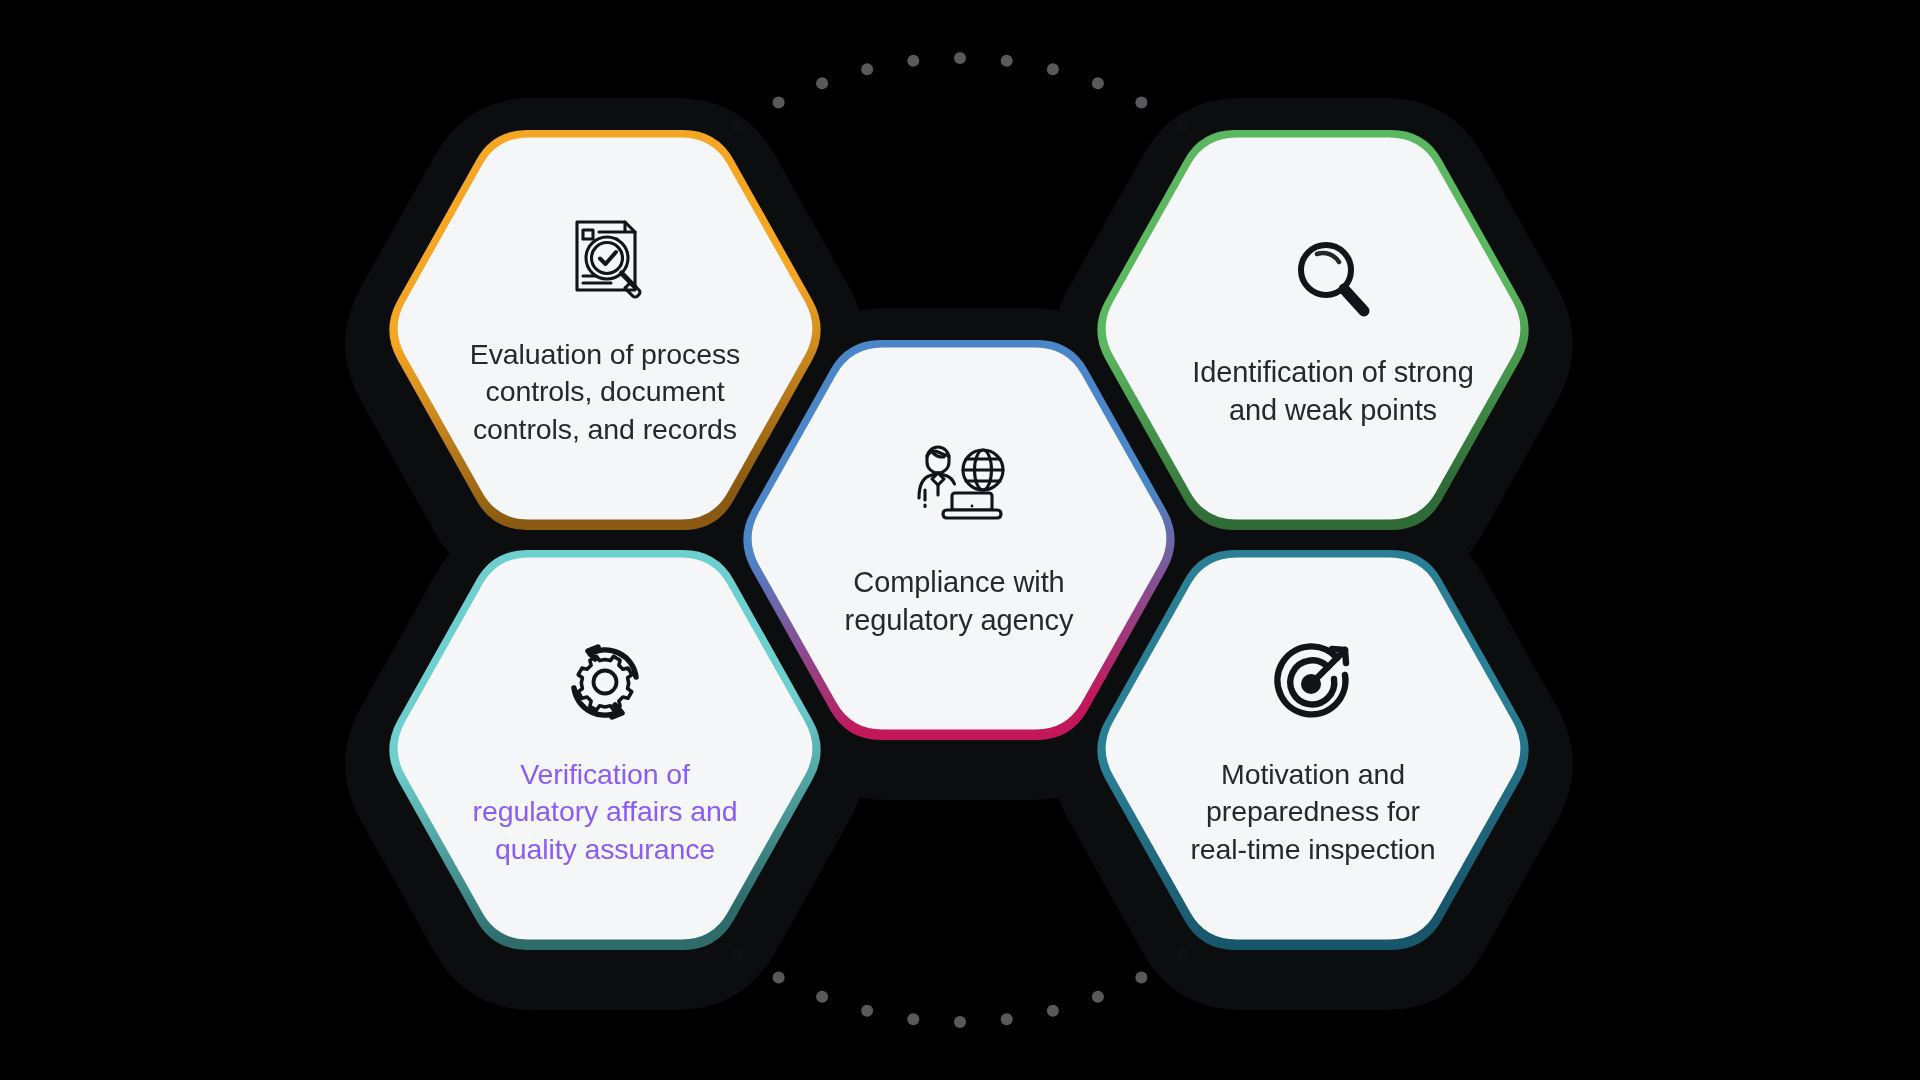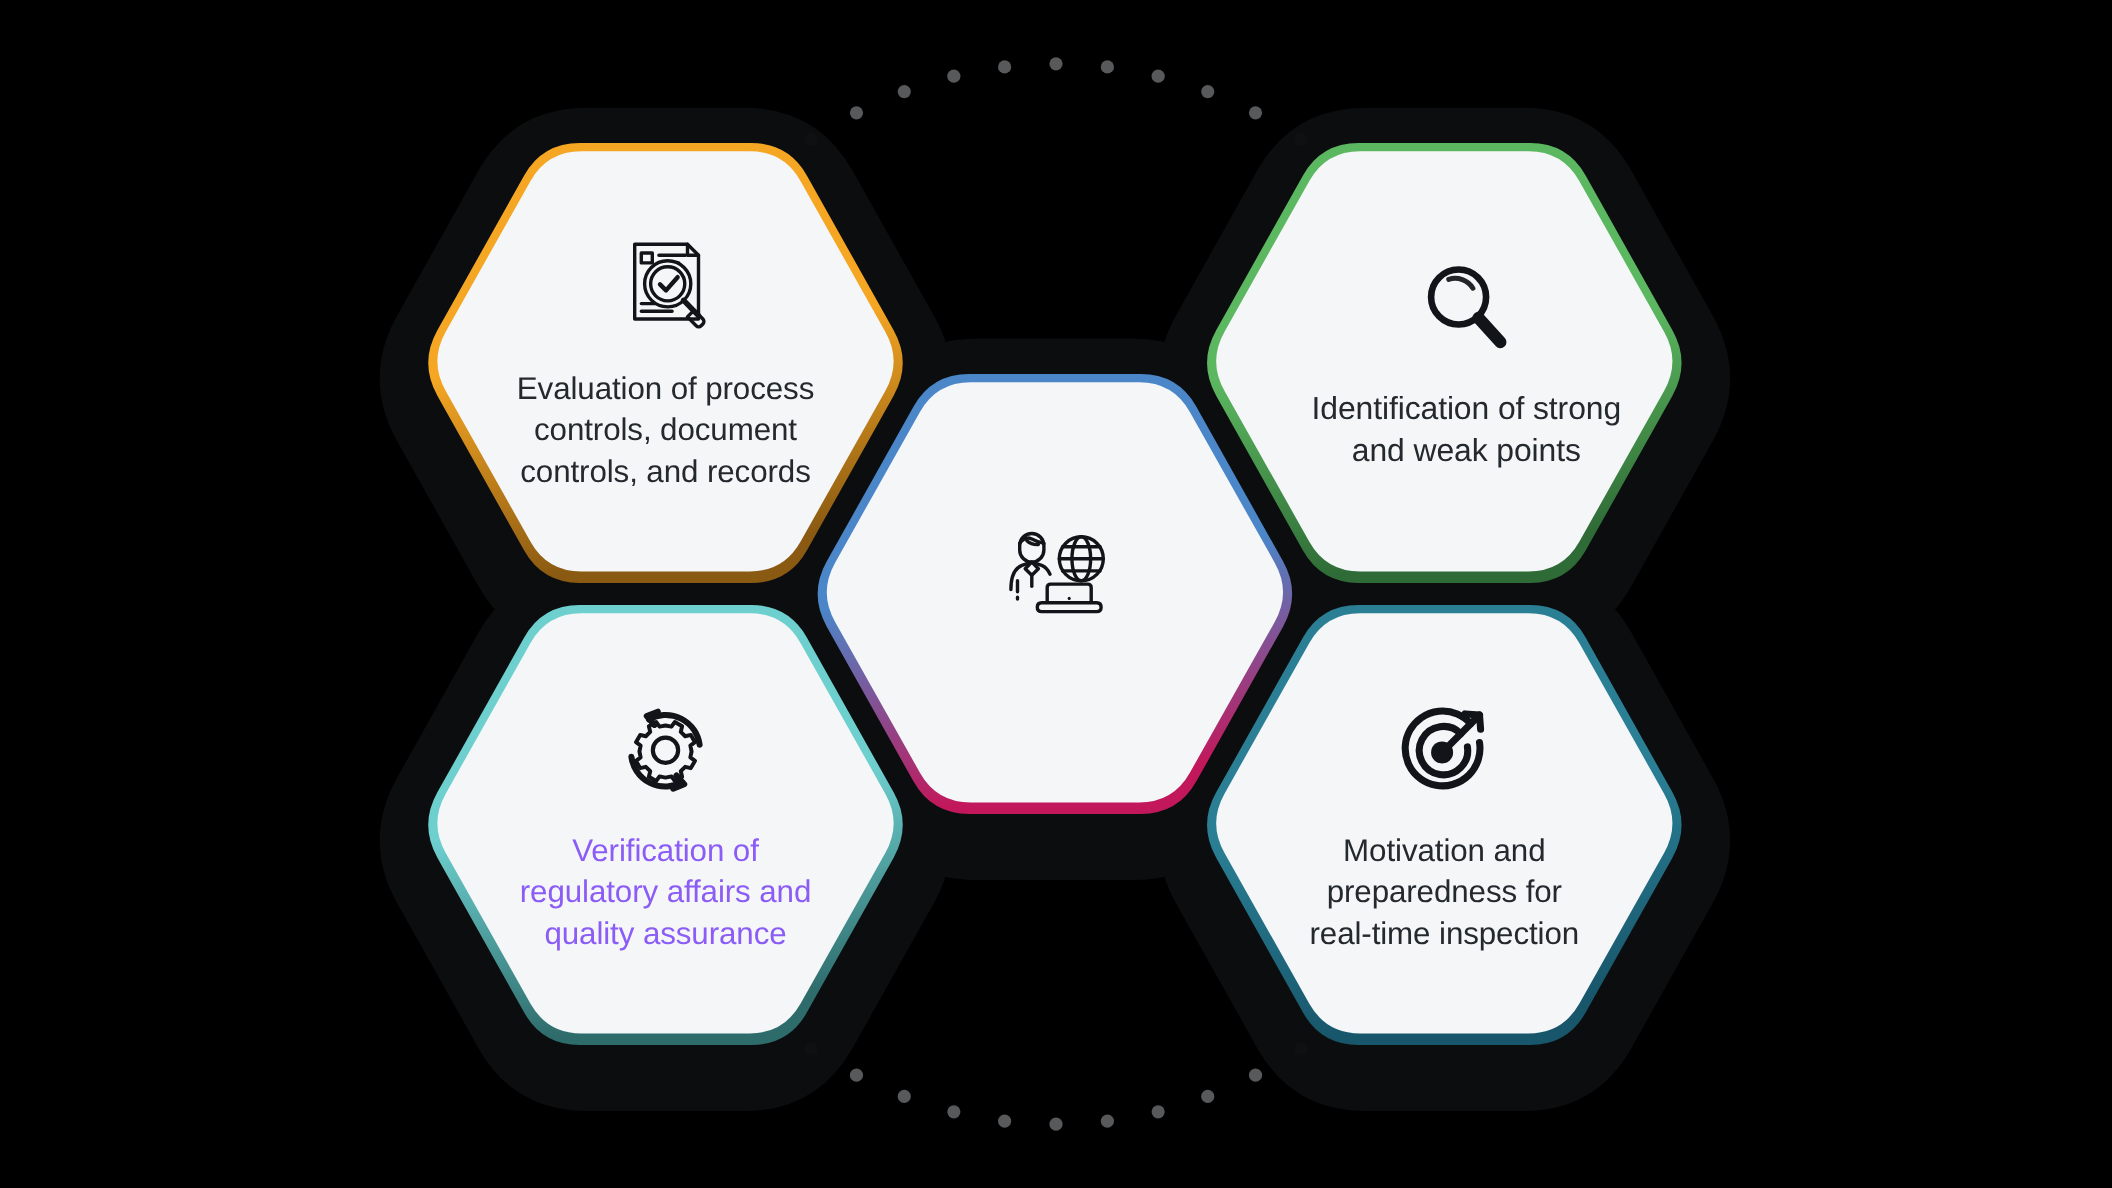--- a/index.html
+++ b/index.html
@@ -269,6 +269,8 @@
       <path d="M38 74 q0 -4 4 -4 h50 q4 0 4 4 q0 4 -4 4 H42 q-4 0 -4 -4 Z" fill="#f4f6f8"></path>
     </svg>
         </div>
+        <div class="hex-label lbl-29" style="color: rgb(36, 41, 46);">Compliance with
+regulatory agency</div>
       </div>
     </div>
 

